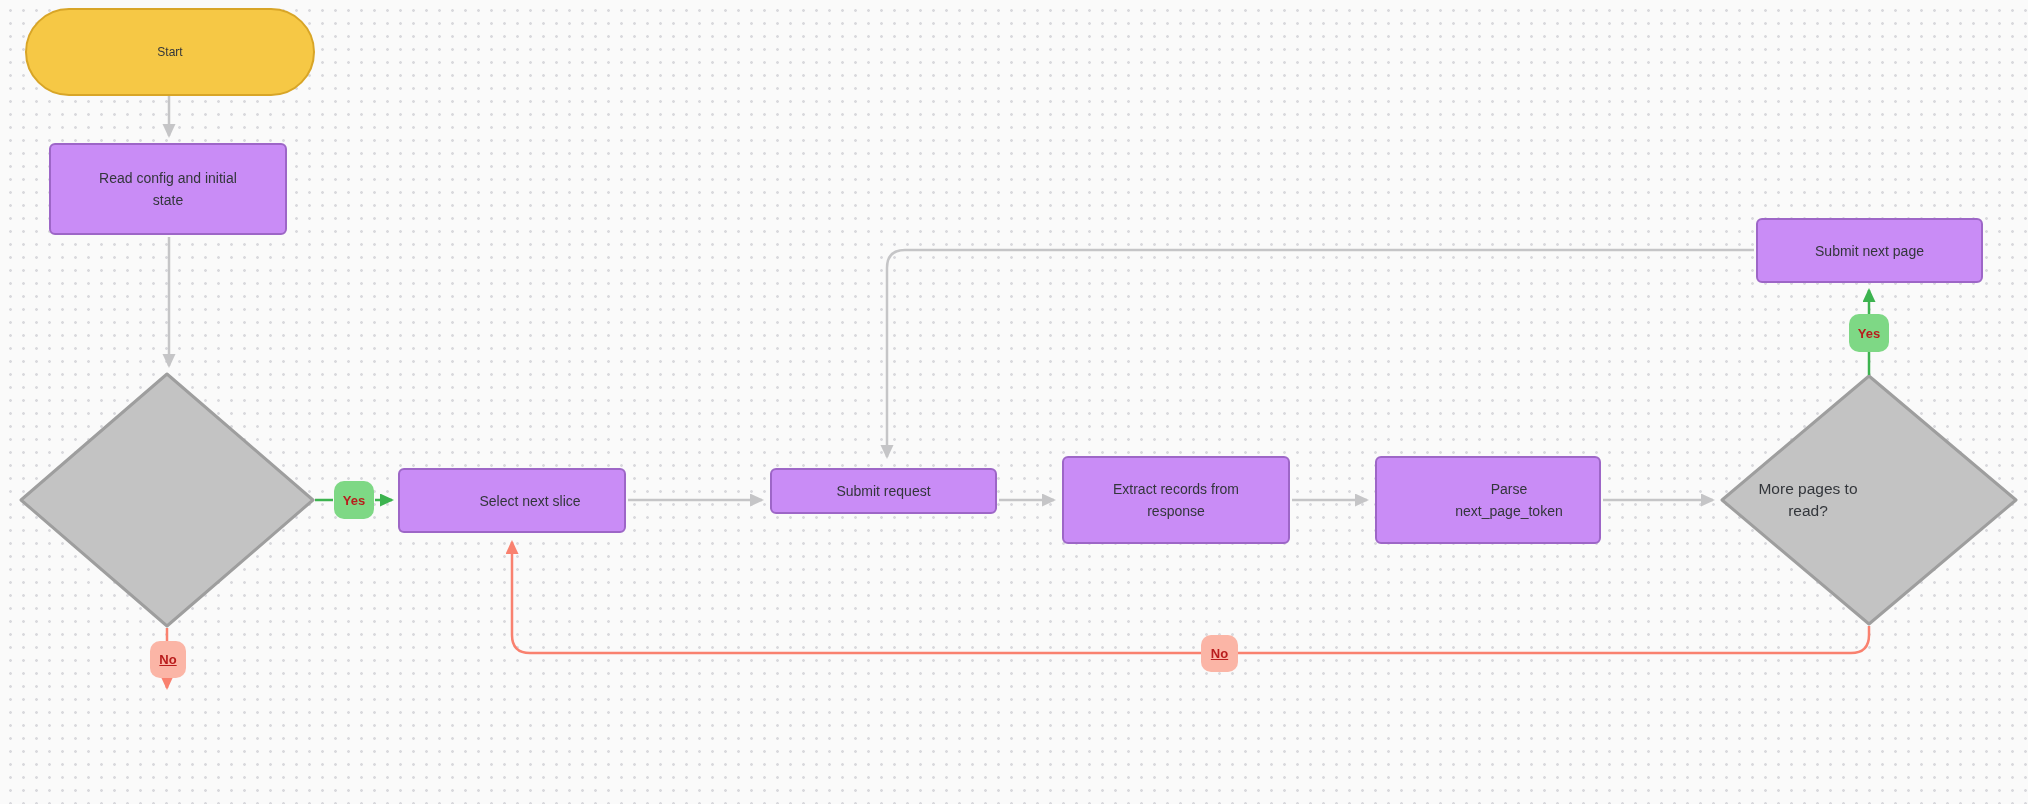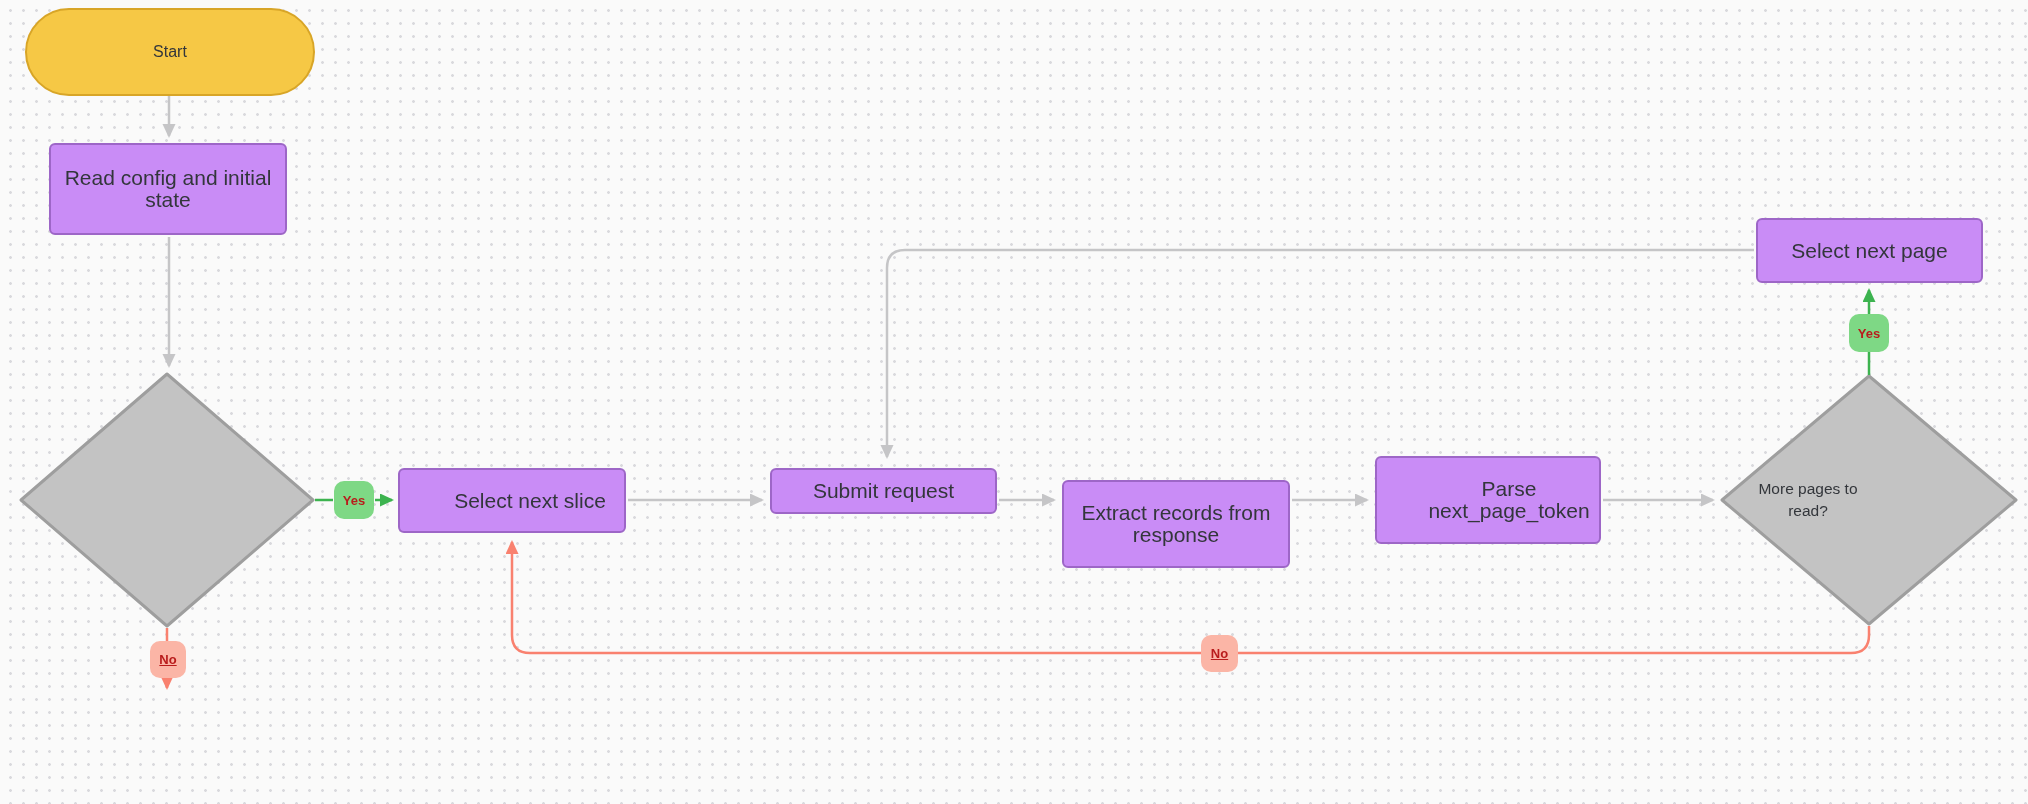--- a/index.html
+++ b/index.html
@@ -38,7 +38,7 @@
   }
   .terminator {
     border-radius: 46px;
-    font-size: 16px;
+    font-size: 12px;
   }
   .terminator.start {
     background: #f6c845;

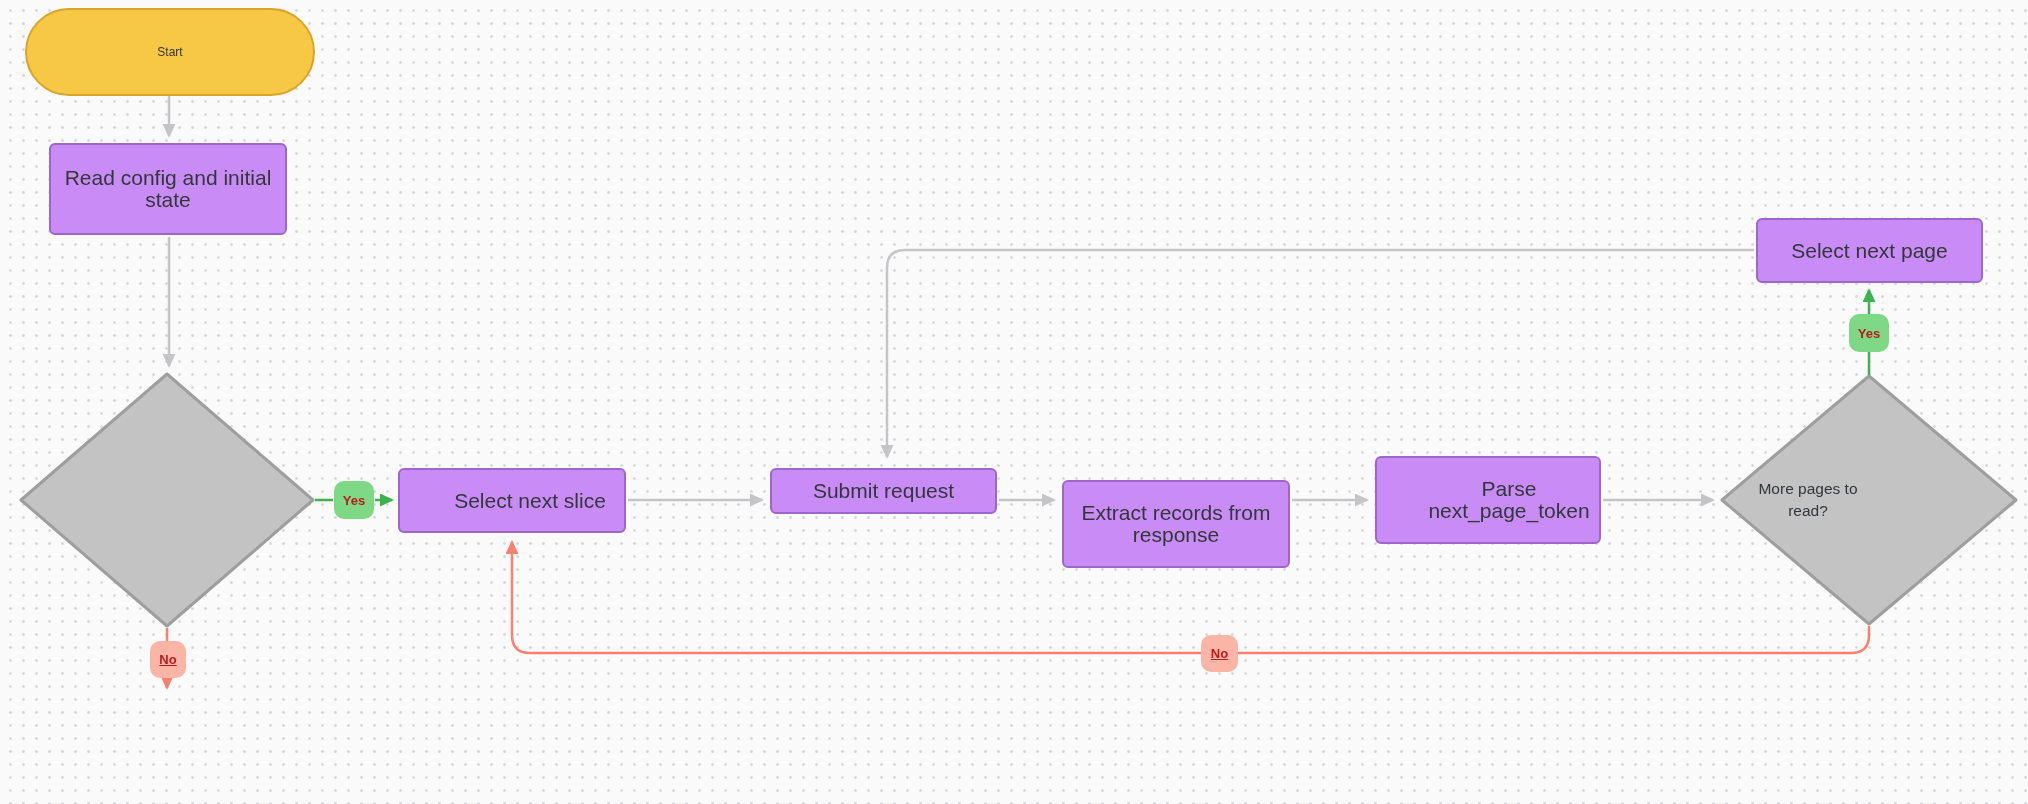--- a/index.html
+++ b/index.html
@@ -32,7 +32,7 @@
     box-sizing: border-box;
     white-space: pre-line;
     color: #33363b;
-    font-size: 21px;
+    font-size: 14px;
     line-height: 22px;
     cursor: default;
   }

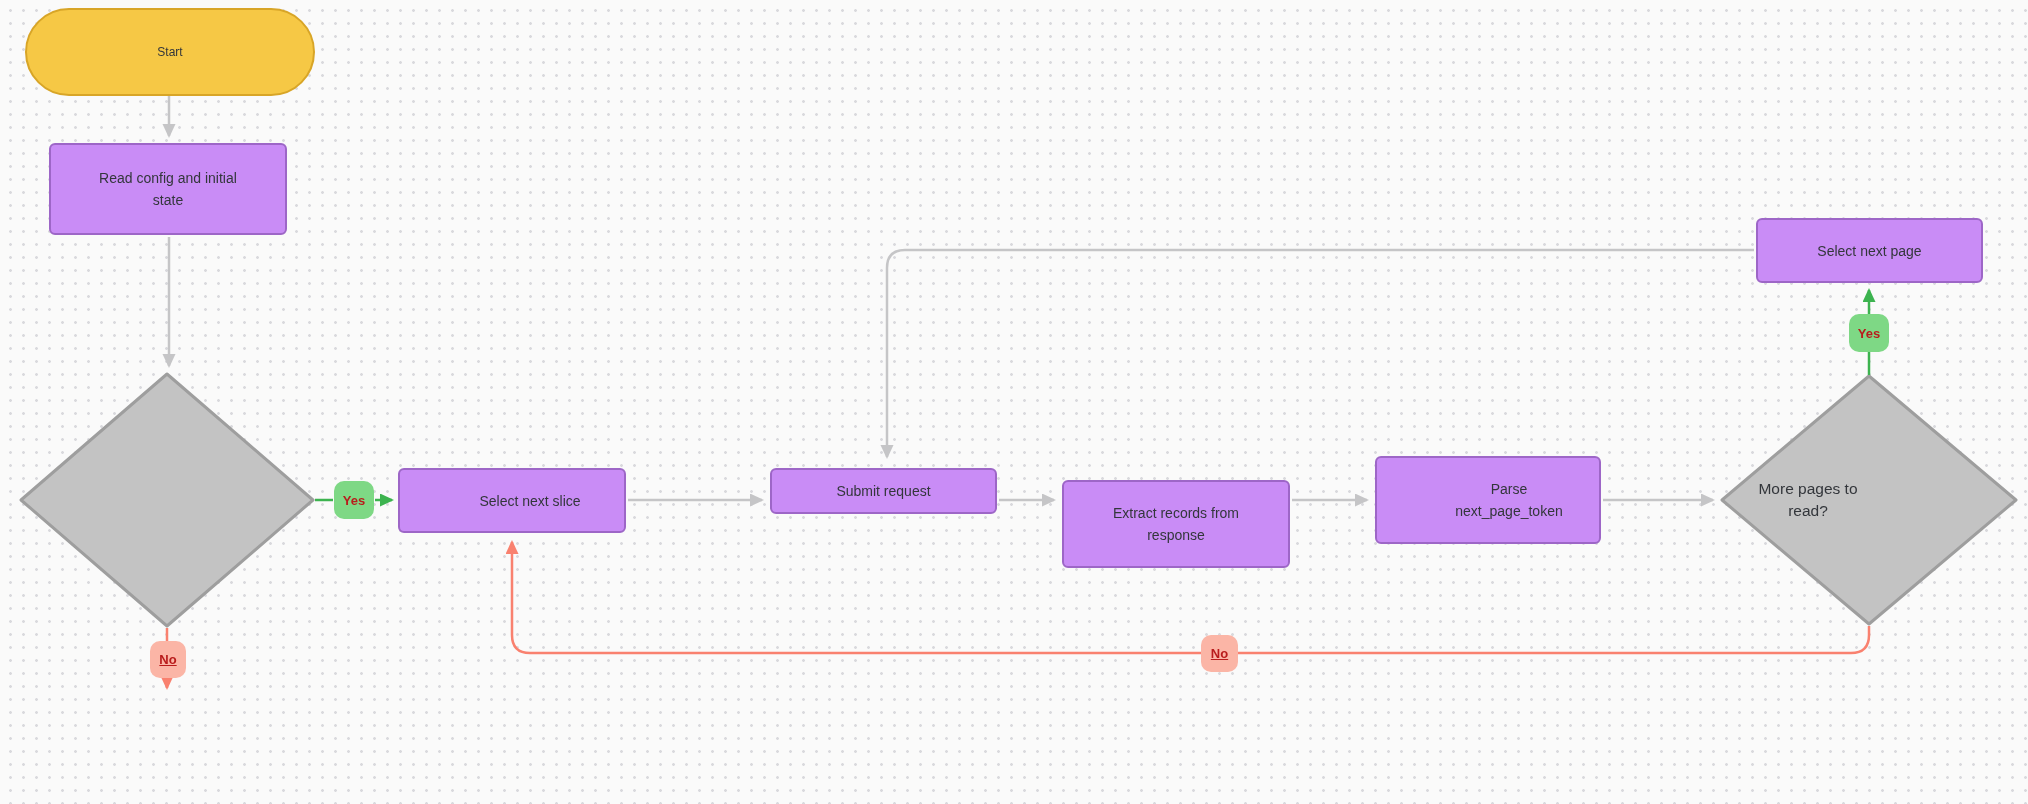--- a/index.html
+++ b/index.html
@@ -148,7 +148,7 @@
 read?</div>
 
   <div class="node process" style="left:1756px; top:218px; width:227px; height:65px;">
-    <span>Select next page</span>
+    <span>Submit next page</span>
   </div>
 
 

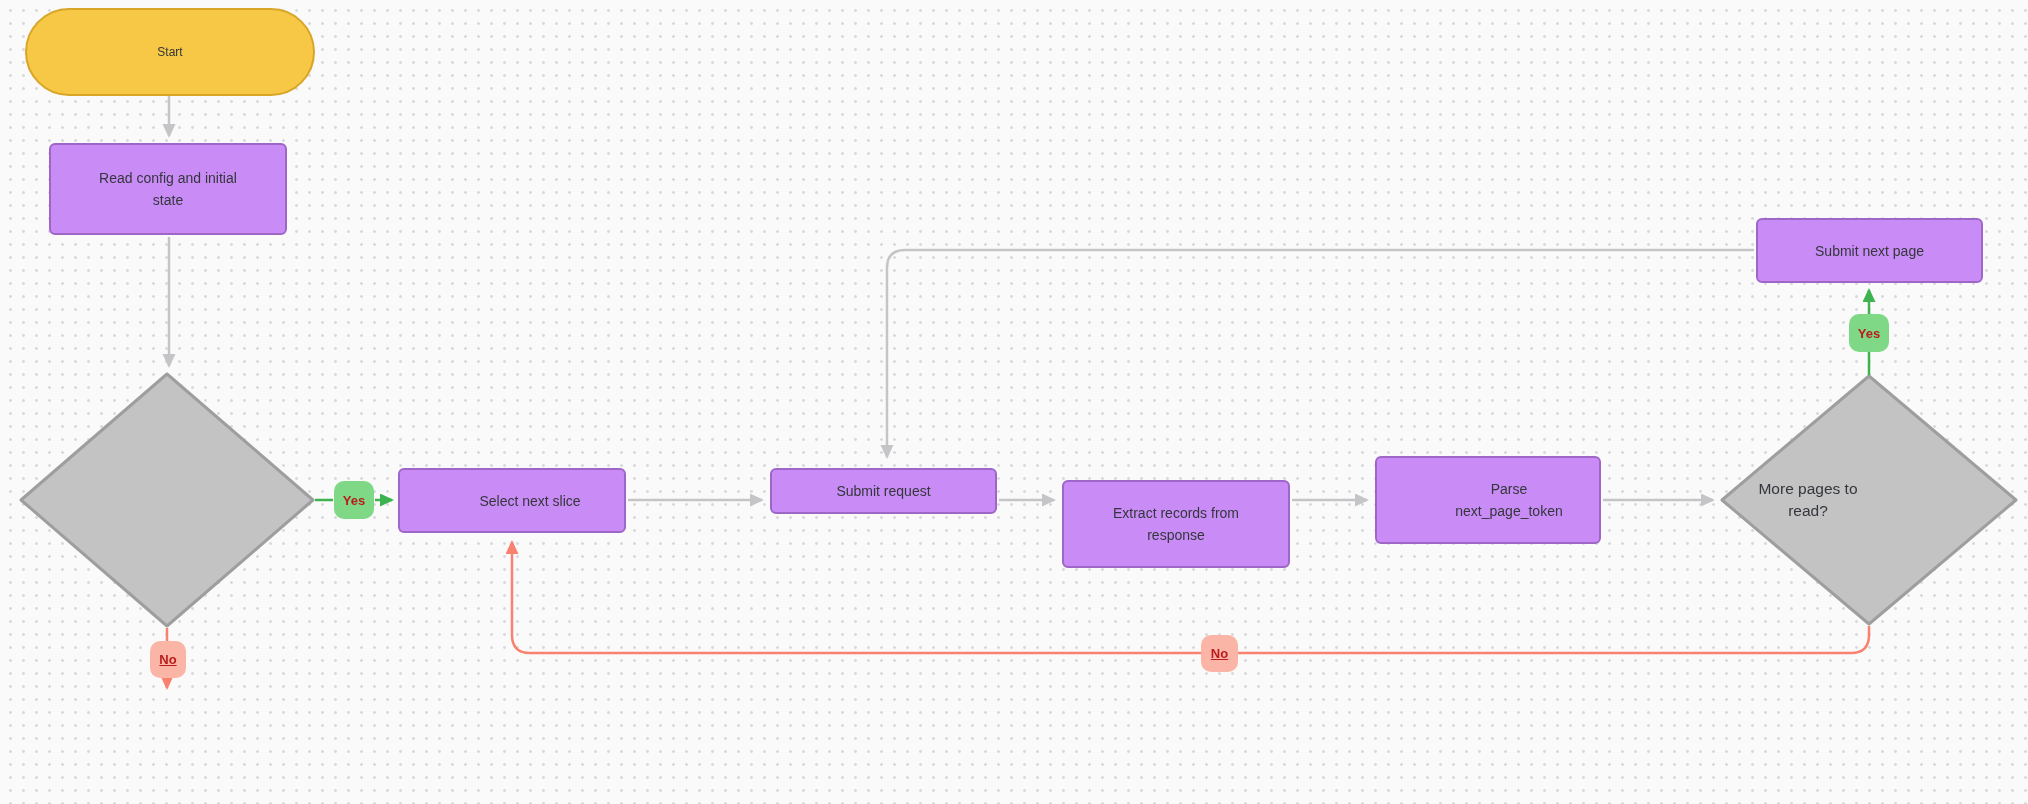--- a/index.html
+++ b/index.html
@@ -134,7 +134,7 @@
     <span>Submit request</span>
   </div>
 
-  <div class="node process" style="left:1062px; top:456px; width:228px; height:88px;margin-top:24px;">
+  <div class="node process" style="left:1062px; top:456px; width:228px; height:88px;">
     <span>Extract records from
 response</span>
   </div>

